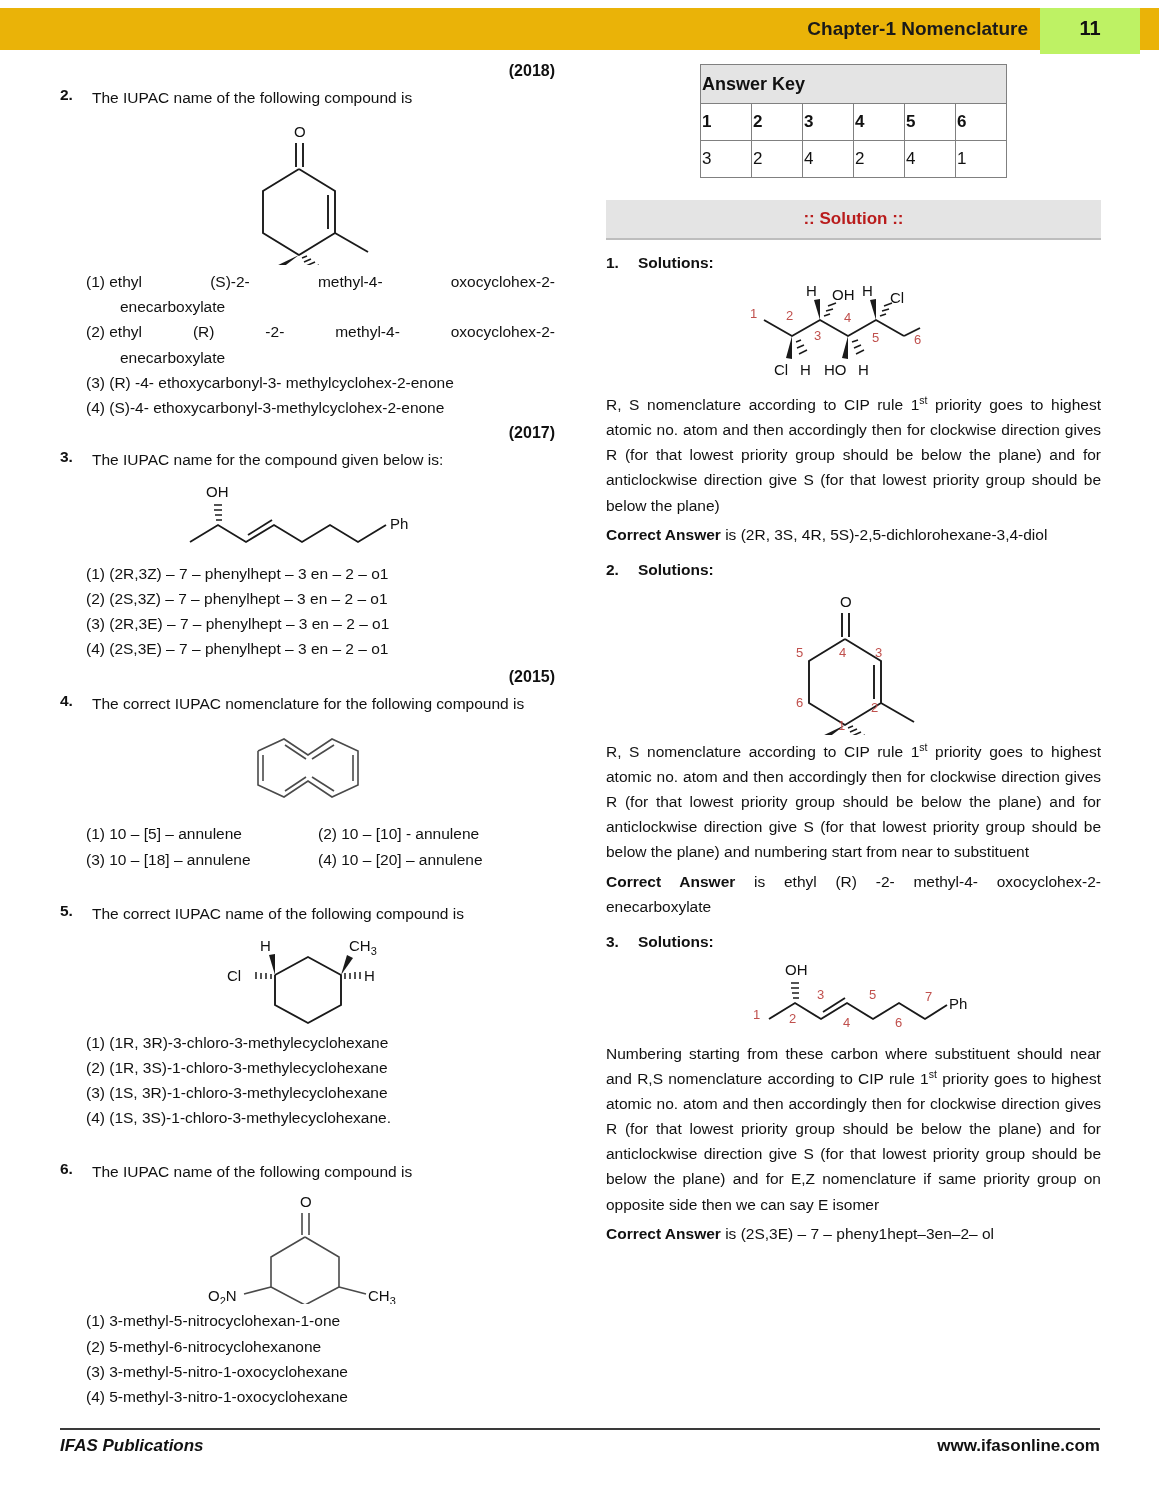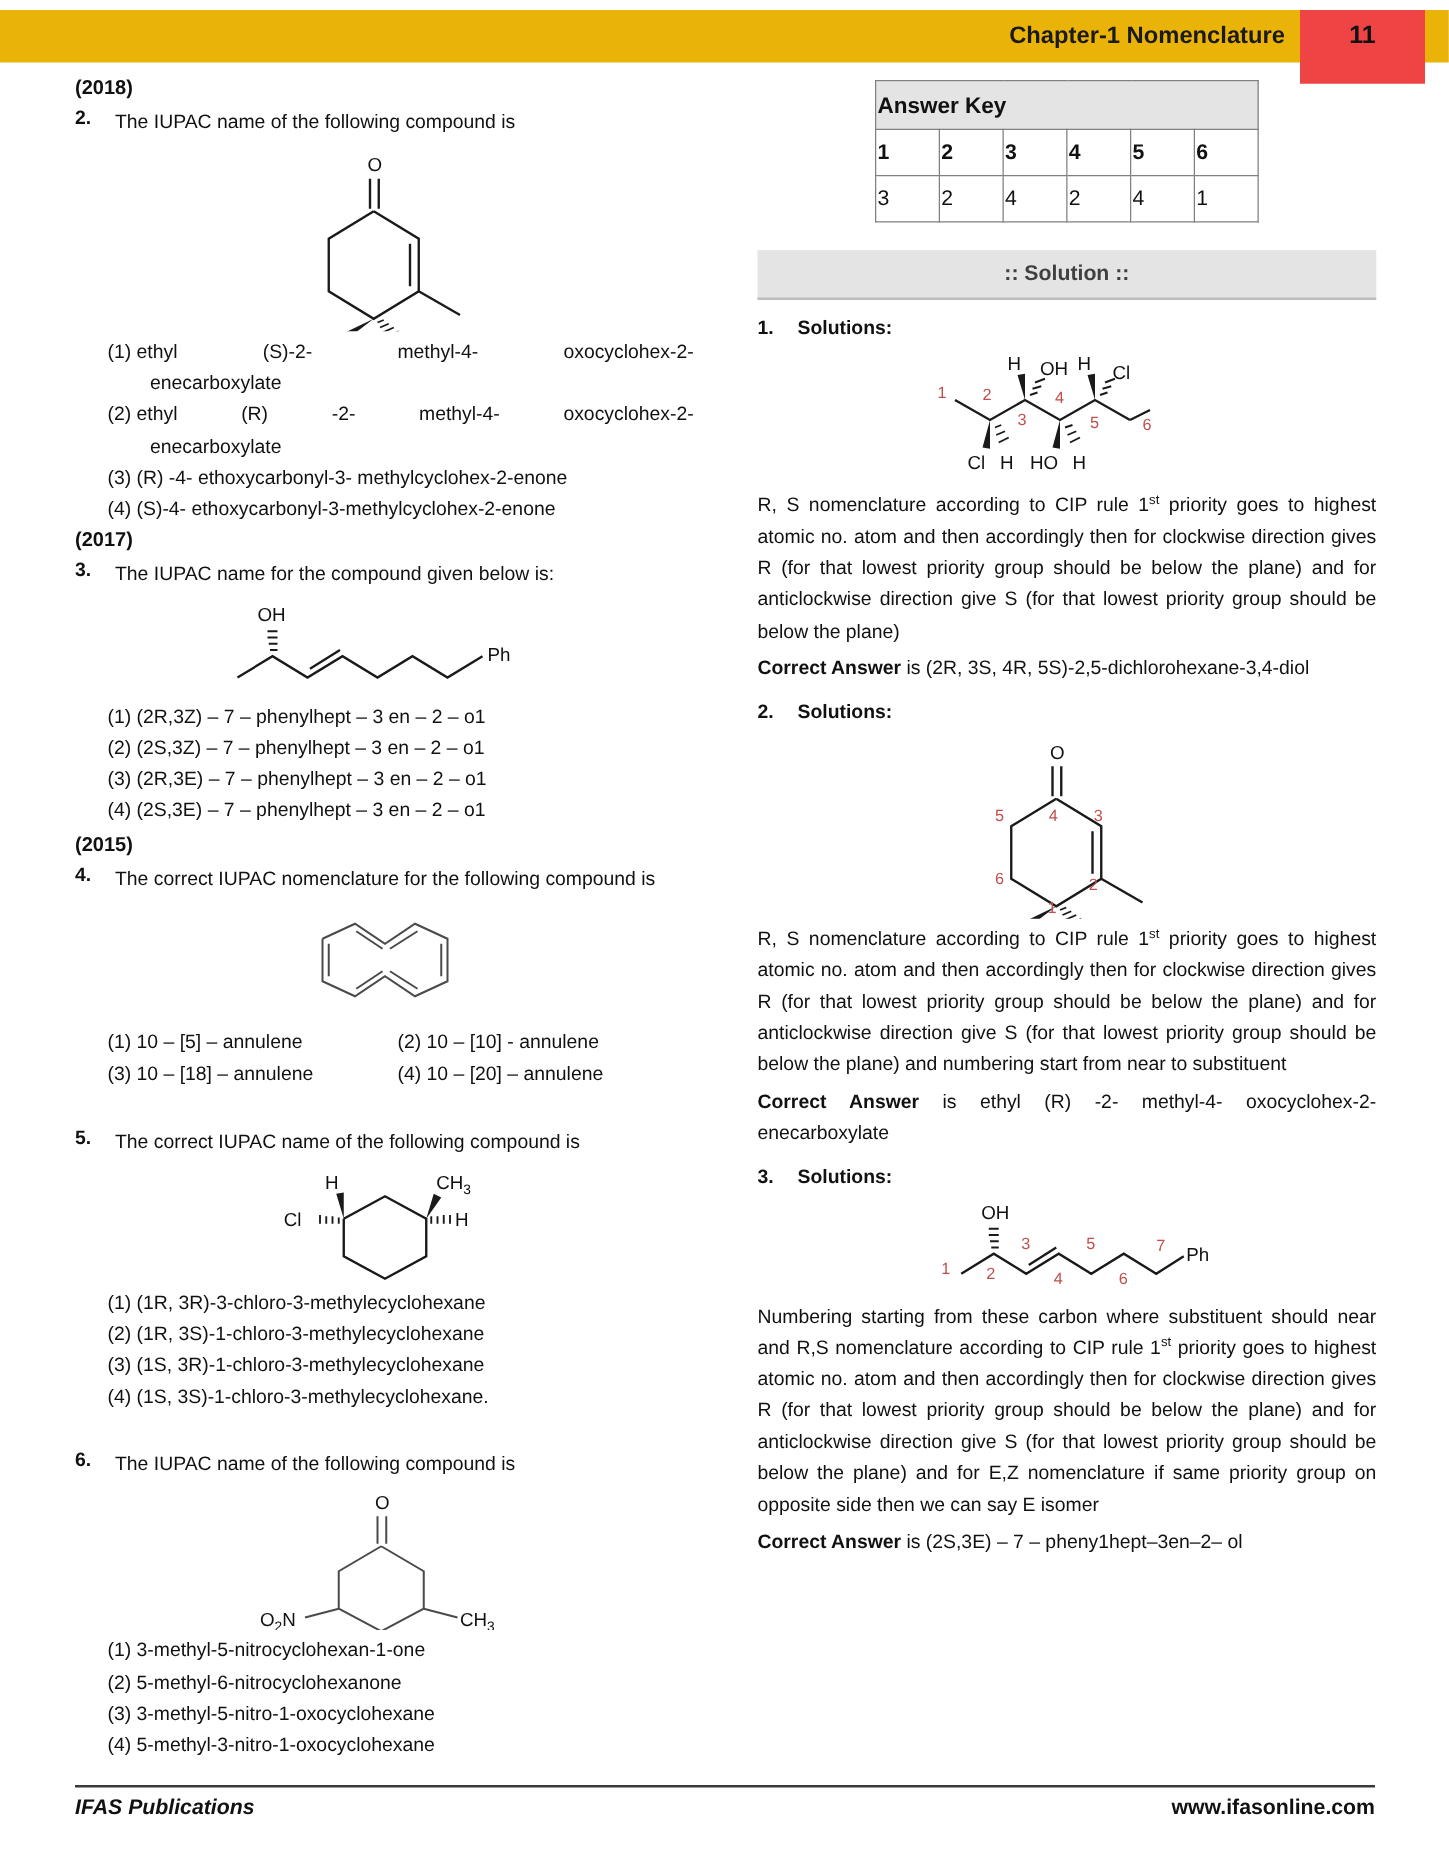--- a/index.html
+++ b/index.html
@@ -24,8 +24,8 @@
     white-space:nowrap;
   }
   .page-num-box{
-    position:absolute;left:1040px;top:8px;width:100px;height:59px;
-    background:#ef4444;
+    position:absolute;left:1040px;top:8px;width:100px;height:46px;
+    background:#bef264;
   }
   .page-num{
     position:absolute;left:0;top:9px;width:100px;text-align:center;

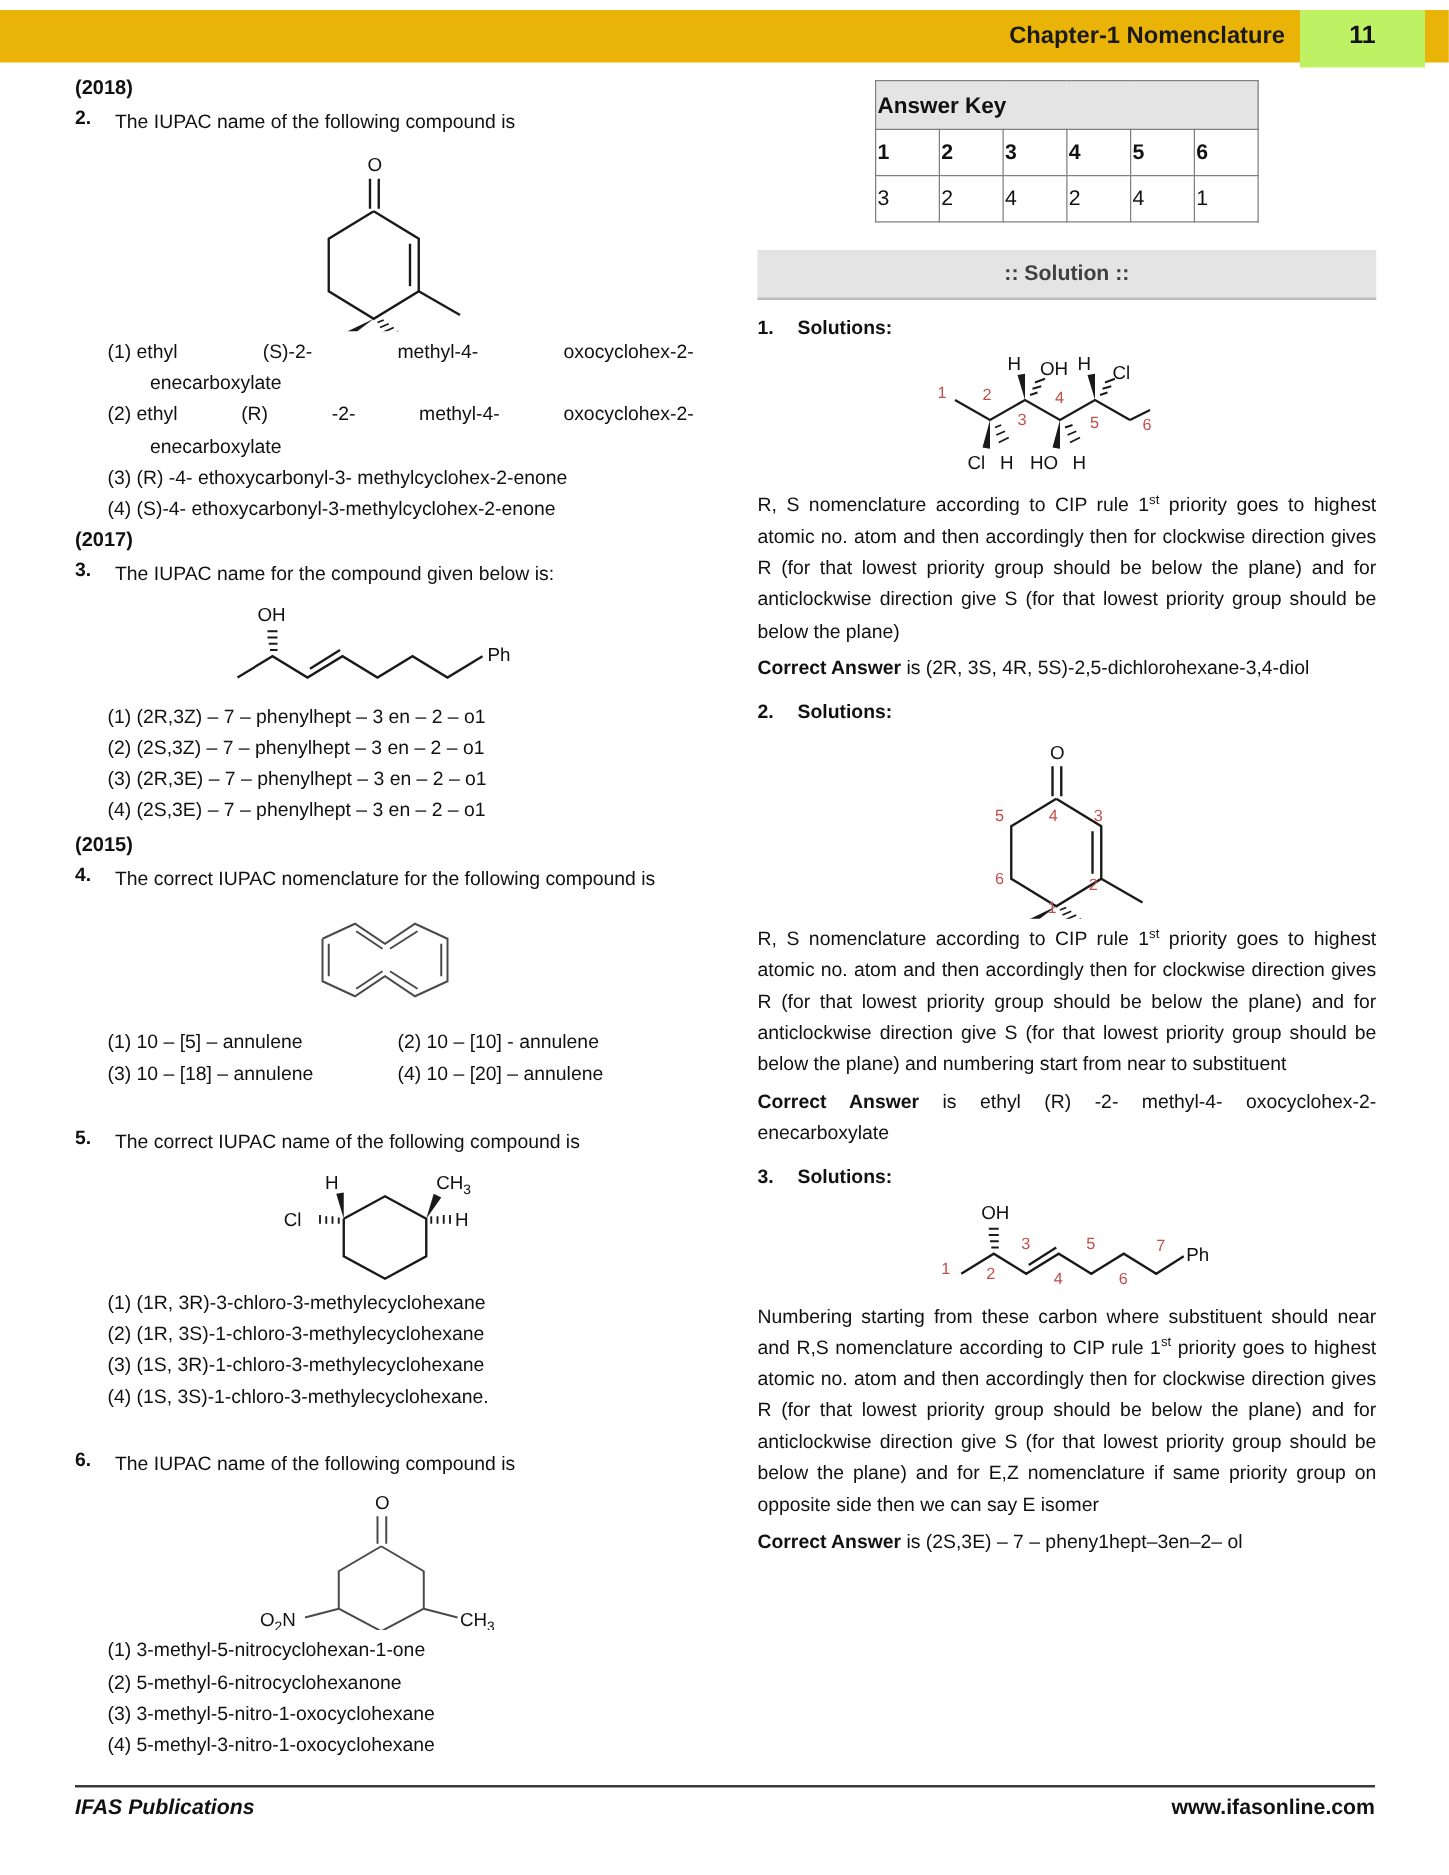--- a/index.html
+++ b/index.html
@@ -38,7 +38,7 @@
 
   
   .year{
-    text-align:left;font-weight:bold;font-size:16px;margin:0 0 6px 0;
+    text-align:right;font-weight:bold;font-size:16px;margin:0 0 6px 0;
   }
   .q{
     display:flex;gap:10px;margin:0 0 4px 0;

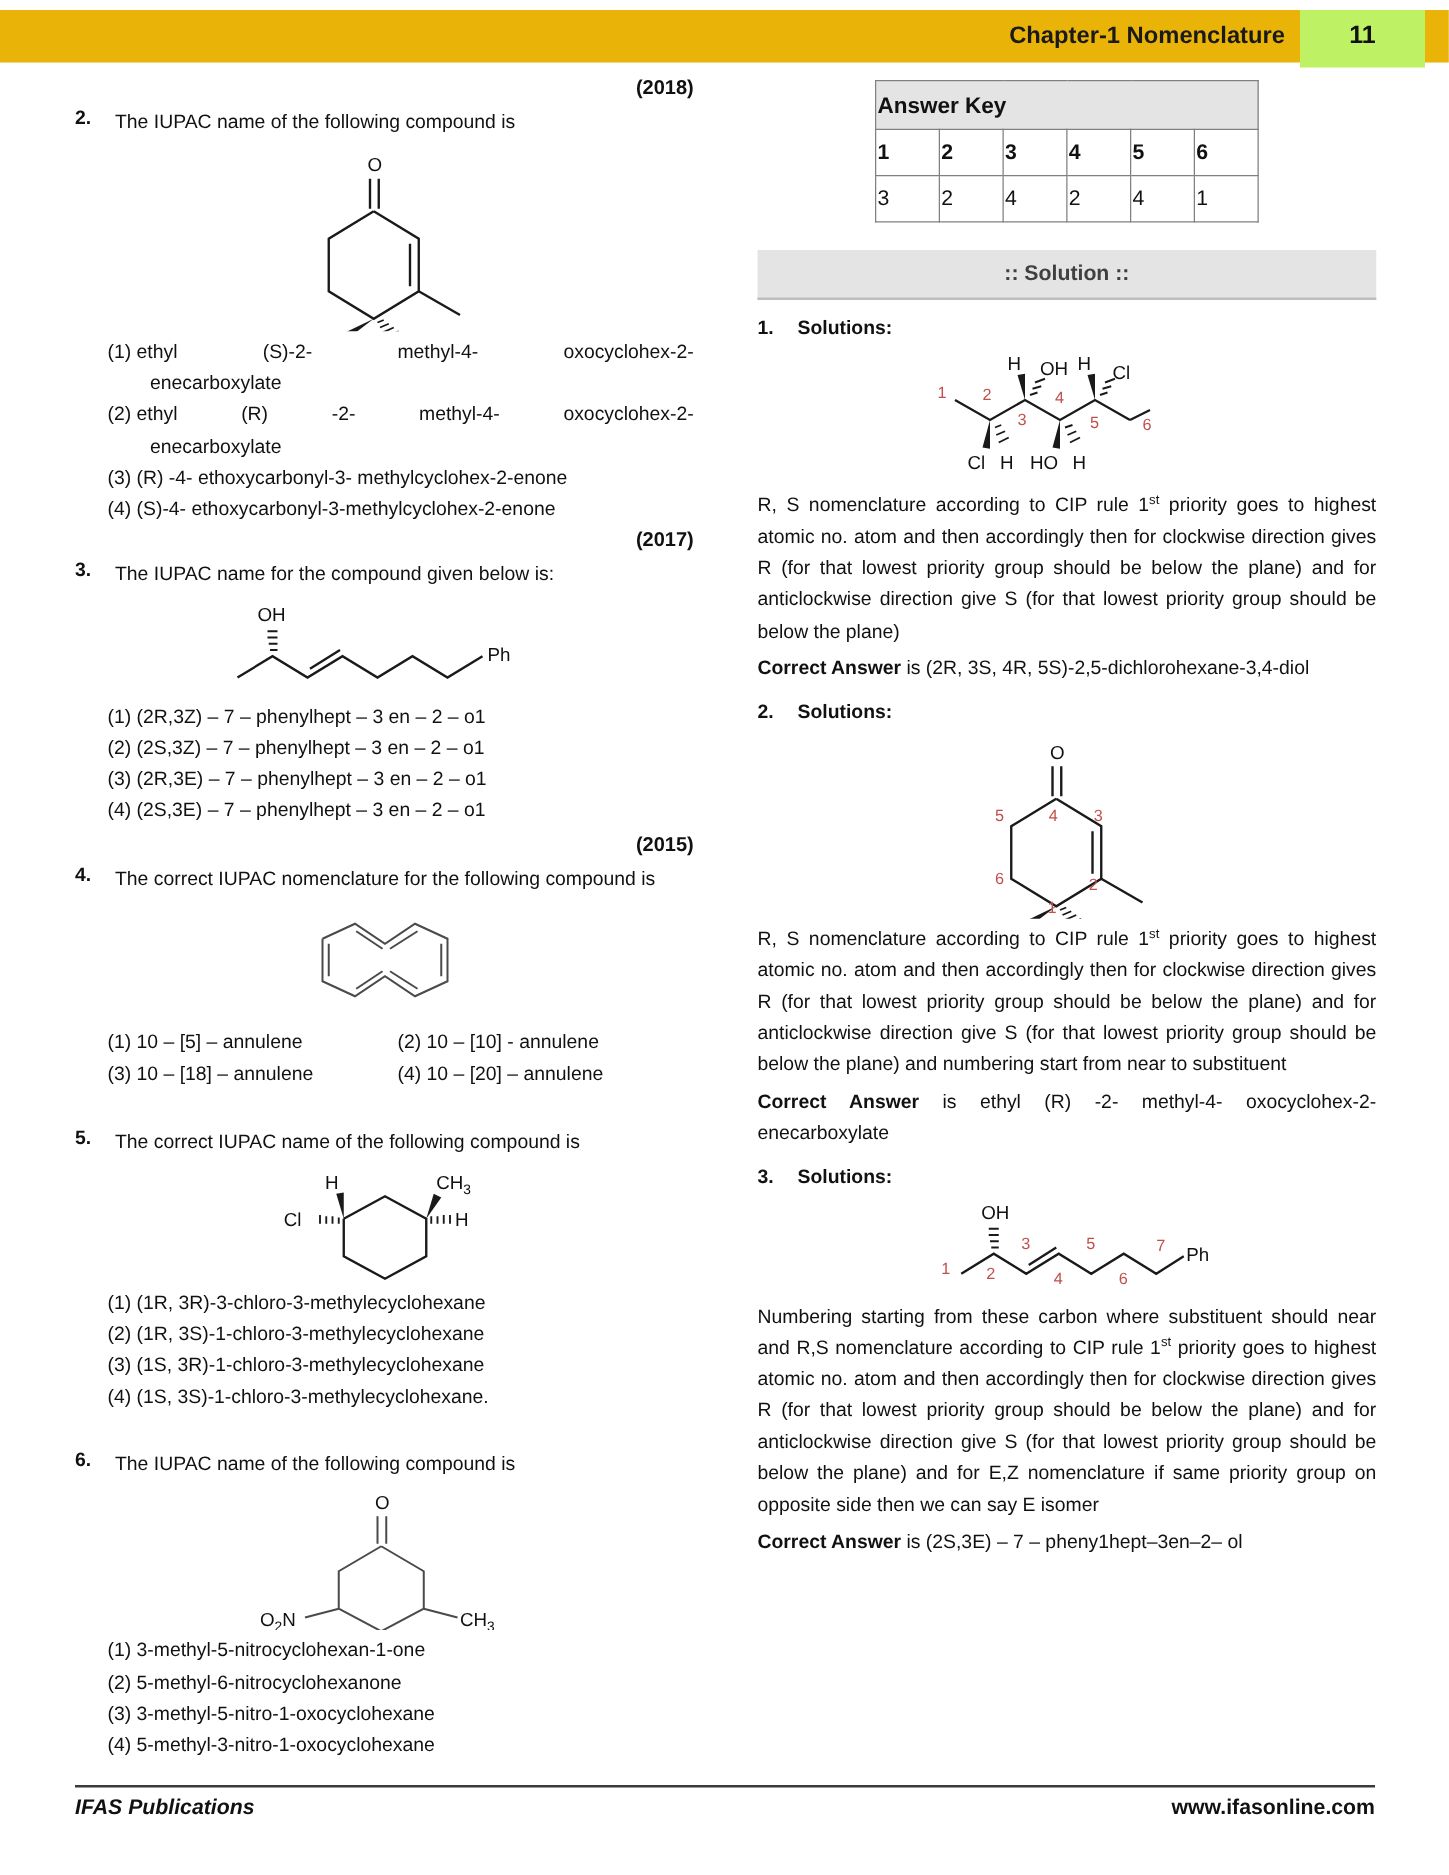--- a/index.html
+++ b/index.html
@@ -78,7 +78,7 @@
     background:#e4e4e4;
     height:38px;
     display:flex;align-items:center;justify-content:center;
-    font-size:17px;font-weight:bold;color:#404040;
+    font-size:17px;font-weight:bold;color:#b91c1c;
     border-bottom:2px solid #bdbdbd;
   }
 

